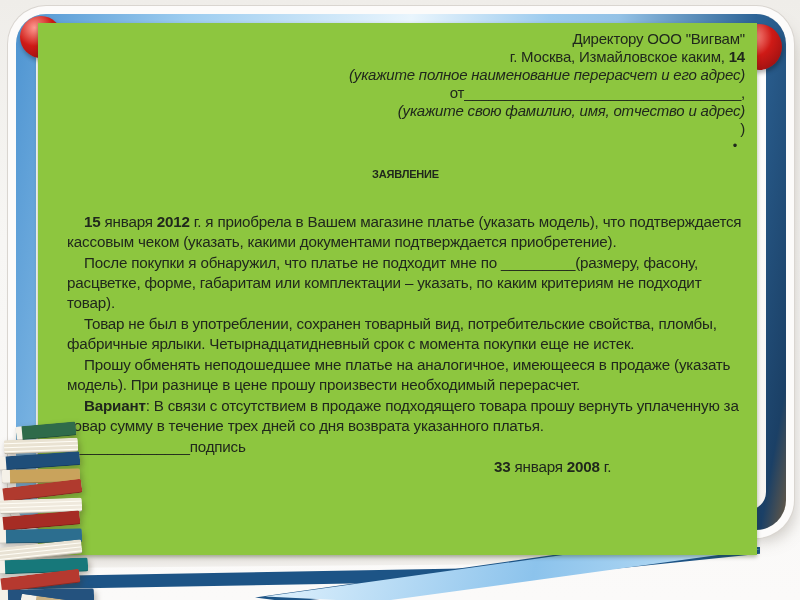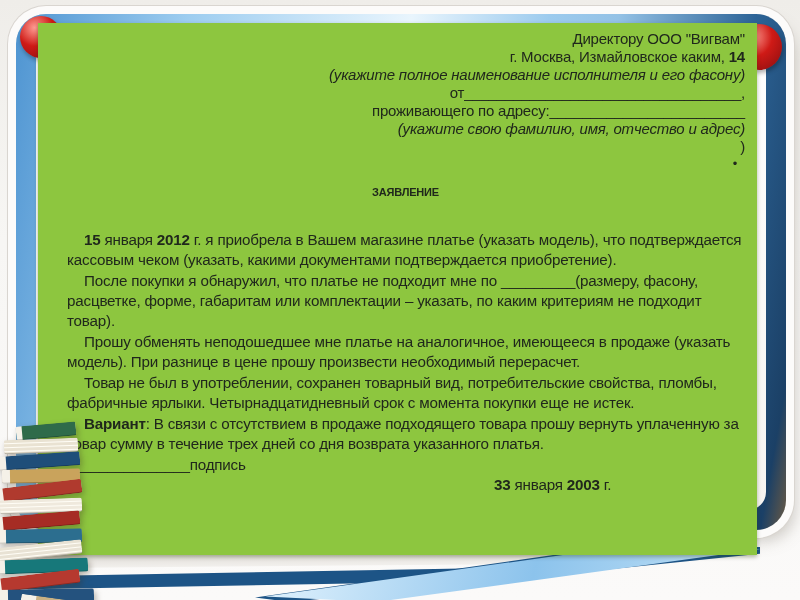--- a/index.html
+++ b/index.html
@@ -75,7 +75,7 @@
     <div class="hdr">
       <div><span>Директору ООО "Вигвам"</span></div>
       <div><span>г. Москва, Измайловское каким, </span><span class="b">14</span></div>
-      <div><span class="i">(укажите полное наименование исполнителя и его фасону)</span></div>
+      <div><span class="i">(укажите полное наименование перерасчет и его адрес)</span></div>
       <div><span>от__________________________________,</span></div>
       <div><span>проживающего по адресу:________________________</span></div>
       <div><span class="i">(укажите свою фамилию, имя, отчество и адрес)</span></div>

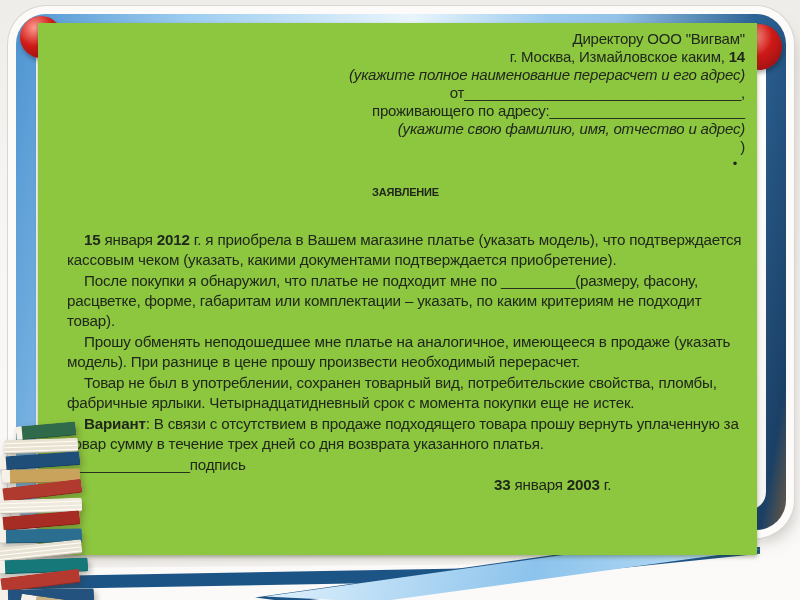--- a/index.html
+++ b/index.html
@@ -77,7 +77,6 @@
       <div><span>г. Москва, Измайловское каким, </span><span class="b">14</span></div>
       <div><span class="i">(укажите полное наименование перерасчет и его адрес)</span></div>
       <div><span>от__________________________________,</span></div>
-      <div><span>проживающего по адресу:________________________</span></div>
       <div><span class="i">(укажите свою фамилию, имя, отчество и адрес)</span></div>
       <div><span>)</span></div>
       <div class="bullet-line">•</div>

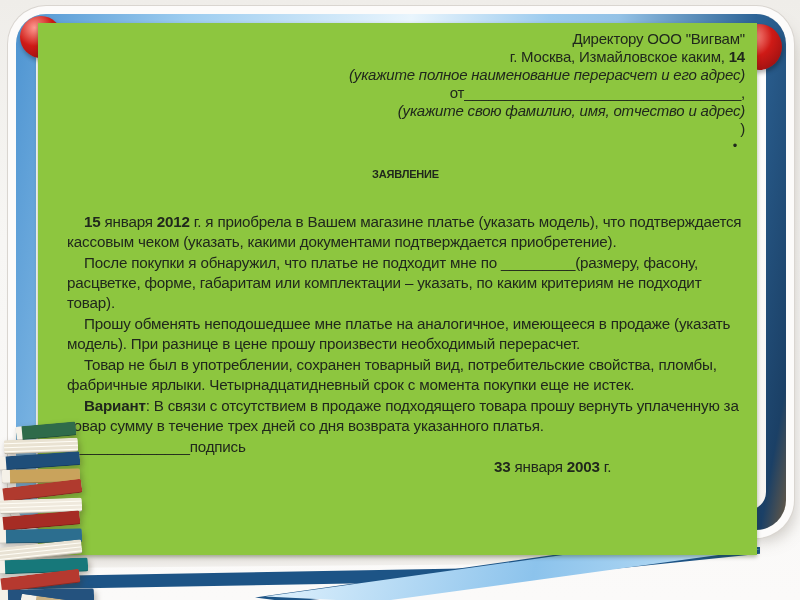--- a/index.html
+++ b/index.html
@@ -86,8 +86,8 @@
 
     <p class="body-par first"><span class="b">15</span><span> января </span><span class="b">2012</span><span> г. я приобрела в Вашем магазине платье (указать модель), что подтверждается кассовым чеком (указать, какими документами подтверждается приобретение).</span></p>
     <p class="body-par"><span>После покупки я обнаружил, что платье не подходит мне по _________(размеру, фасону, расцветке, форме, габаритам или комплектации – указать, по каким критериям не подходит товар).</span></p>
+    <p class="body-par"><span>Товар не был в употреблении, сохранен товарный вид, потребительские свойства, пломбы, фабричные ярлыки. Четырнадцатидневный срок с момента покупки еще не истек.</span></p>
     <p class="body-par"><span>Прошу обменять неподошедшее мне платье на аналогичное, имеющееся в продаже (указать модель). При разнице в цене прошу произвести необходимый перерасчет.</span></p>
-    <p class="body-par"><span>Товар не был в употреблении, сохранен товарный вид, потребительские свойства, пломбы, фабричные ярлыки. Четырнадцатидневный срок с момента покупки еще не истек.</span></p>
     <p class="body-par"><span class="b">Вариант</span><span>: В связи с отсутствием в продаже подходящего товара прошу вернуть уплаченную за товар сумму в течение трех дней со дня возврата указанного платья.</span></p>
 
     <div class="sig">_______________подпись</div>

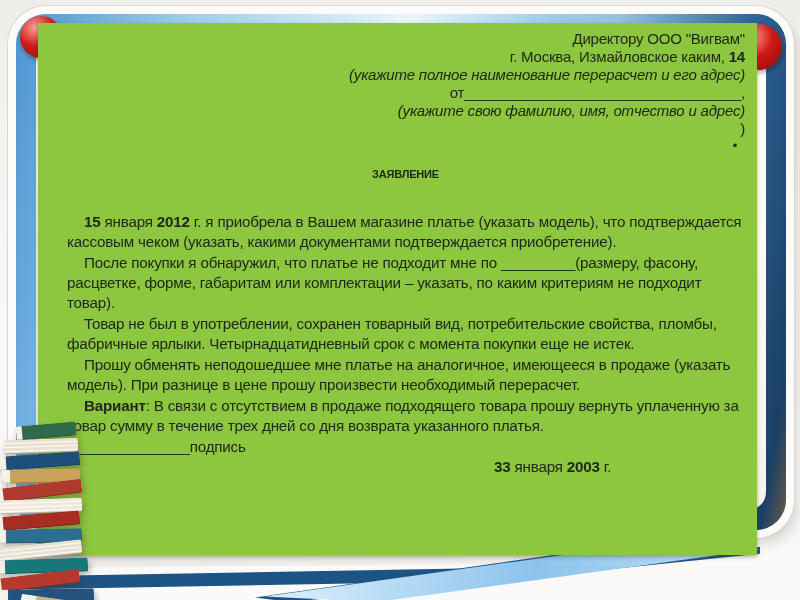--- a/index.html
+++ b/index.html
@@ -91,7 +91,7 @@
     <p class="body-par"><span class="b">Вариант</span><span>: В связи с отсутствием в продаже подходящего товара прошу вернуть уплаченную за товар сумму в течение трех дней со дня возврата указанного платья.</span></p>
 
     <div class="sig">_______________подпись</div>
-    <div class="date"><span class="b">33</span><span> января </span><span class="b">2003</span><span> г.</span></div>
+    <div class="date"><span class="b">33</span><span> января </span><span class="b">2008</span><span> г.</span></div>
   </section>
 
   <div class="books">

